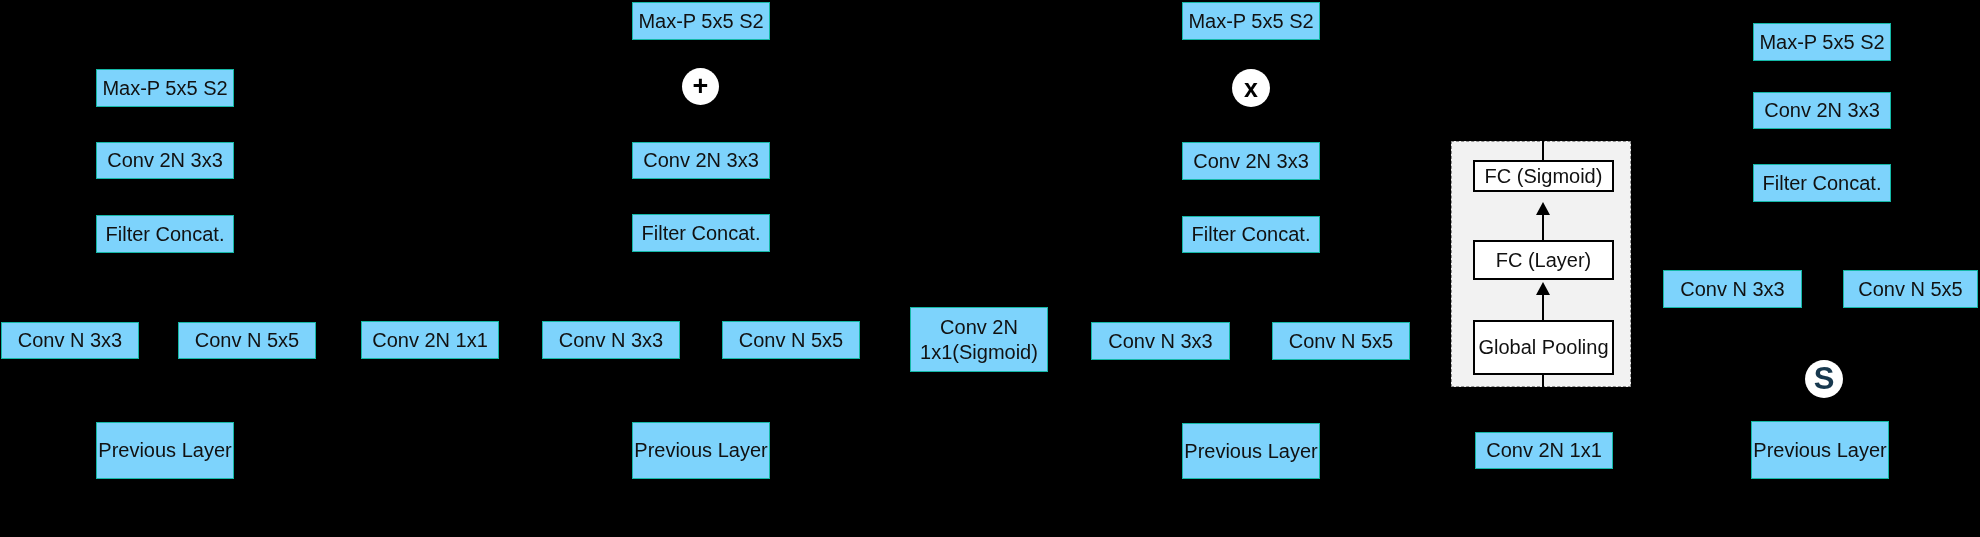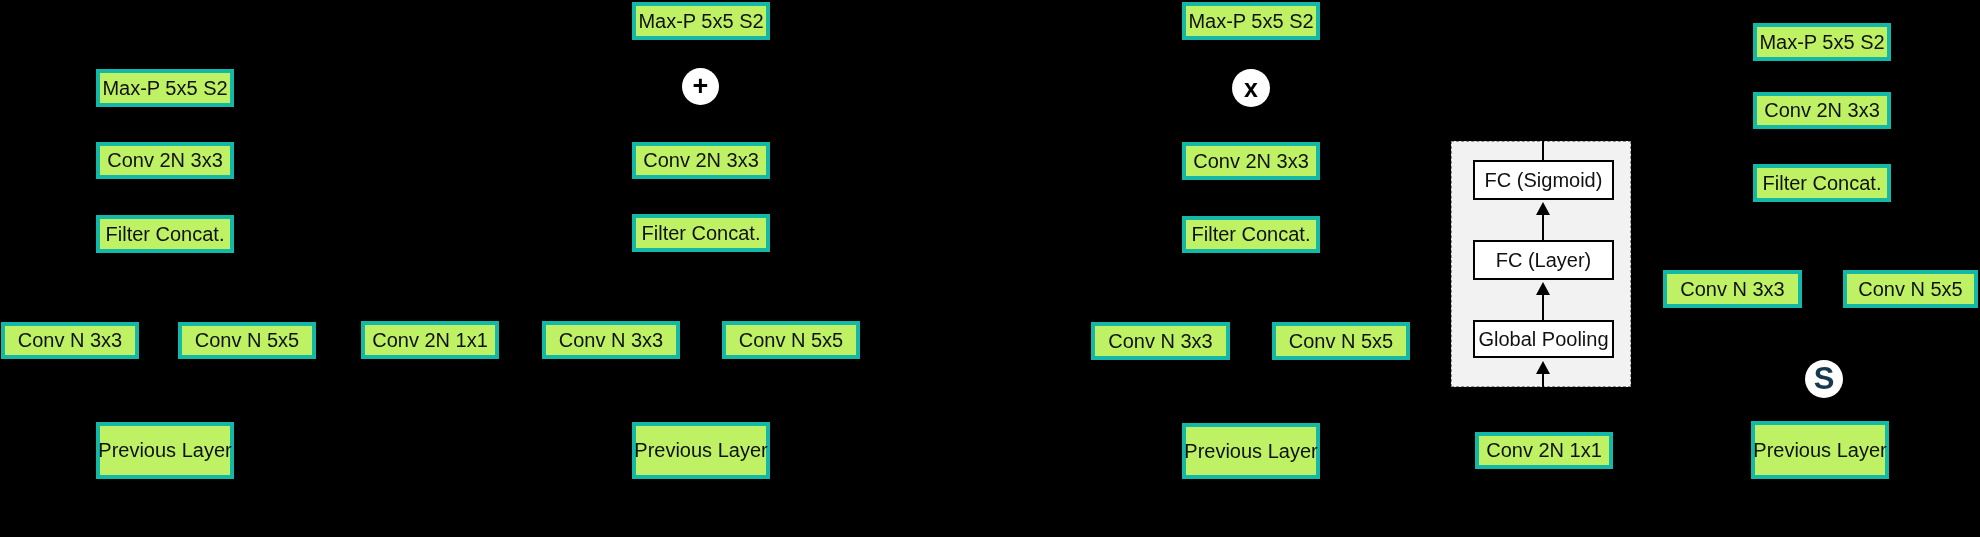--- a/index.html
+++ b/index.html
@@ -17,8 +17,8 @@
   }
   .node {
     position: absolute;
-    background: #bef264;
-    border: 4px solid #14b8a6;
+    background: #7dd3fc;
+    border: 1px solid #14b8a6;
     color: #111111;
     display: flex;
     align-items: center;

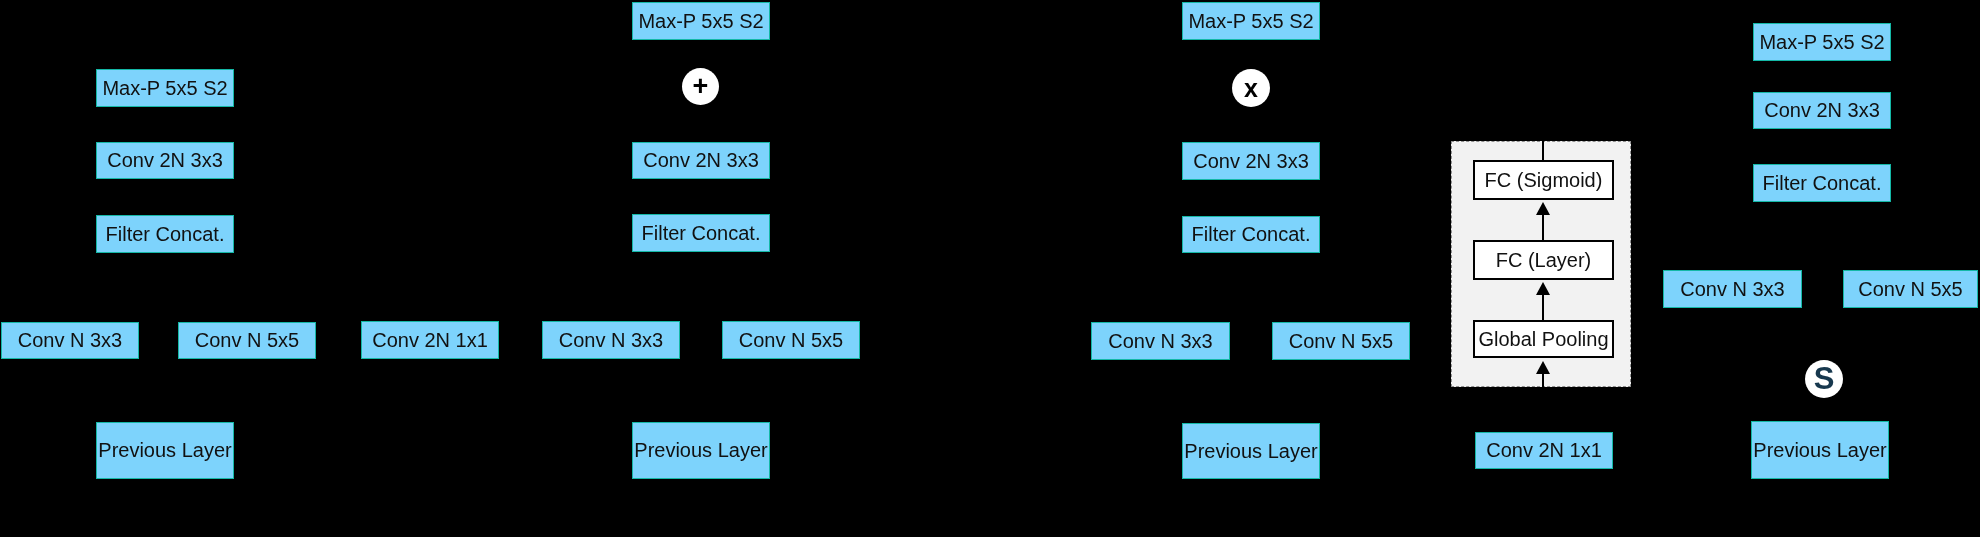--- a/index.html
+++ b/index.html
@@ -111,7 +111,7 @@
   <div class="arrow-head" style="left:1536px; top:361px;"></div>
   <div class="shaft" style="left:1542px; top:372px; height:15px;"></div>
 
-  <div class="se-node" style="left:1473px; top:160px; width:141px; height:40px;">FC (Sigmoid)</div>
+  <div class="se-node" style="left:1473px; top:160px; width:141px; height:32px;">FC (Sigmoid)</div>
   <div class="se-node" style="left:1473px; top:240px; width:141px; height:40px;">FC (Layer)</div>
   <div class="se-node" style="left:1473px; top:320px; width:141px; height:38px;">Global Pooling</div>
   <div class="node" style="left:1475px; top:432px; width:138px; height:37px;">Conv 2N 1x1</div>

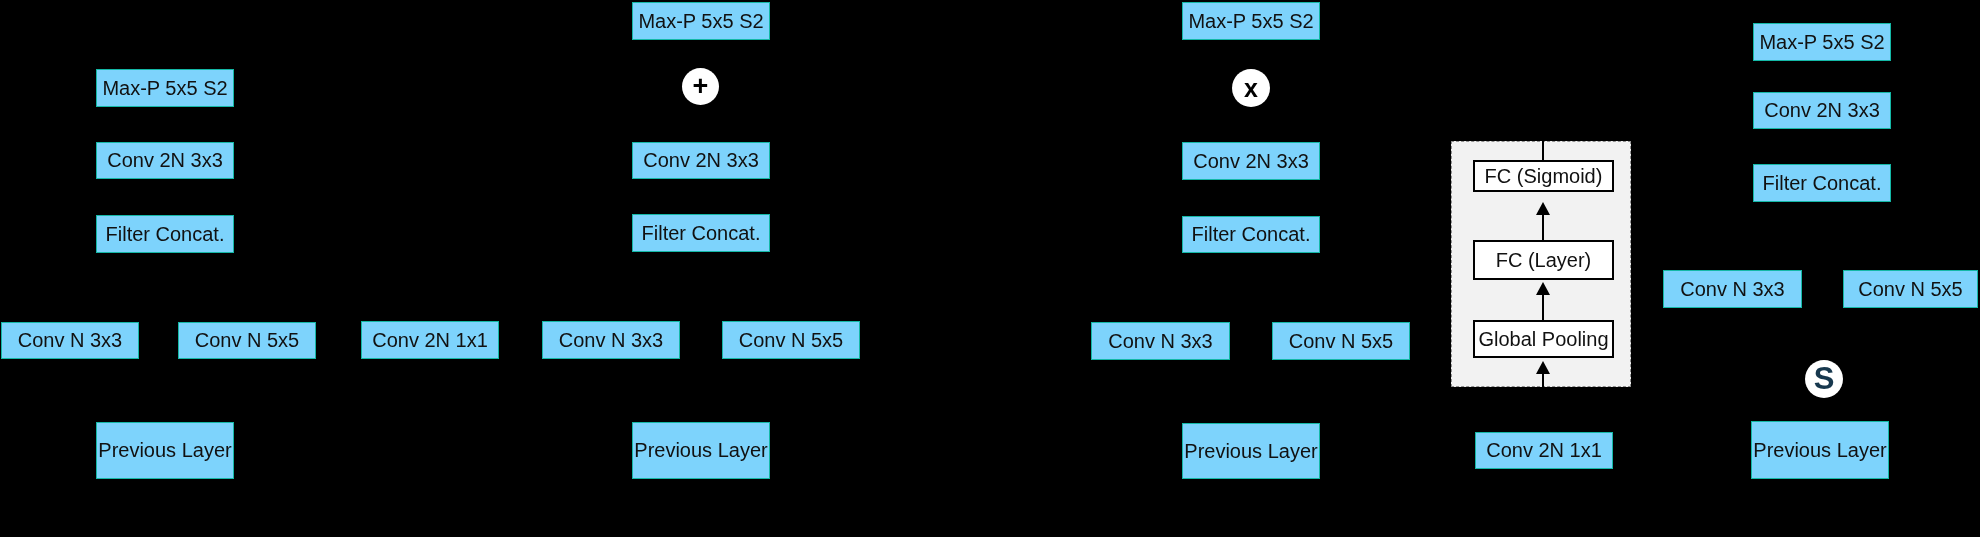--- a/index.html
+++ b/index.html
@@ -91,6 +91,7 @@
   <div class="node" style="left:361px; top:321px; width:138px; height:38px;">Conv 2N 1x1</div>
   <div class="node" style="left:542px; top:321px; width:138px; height:38px;">Conv N 3x3</div>
   <div class="node" style="left:722px; top:321px; width:138px; height:38px;">Conv N 5x5</div>
+  <div class="node wrap" style="left:910px; top:307px; width:138px; height:65px;">Conv 2N 1x1(Sigmoid)</div>
   <div class="node" style="left:632px; top:422px; width:138px; height:57px;">Previous Layer</div>
 
   <div class="node" style="left:1182px; top:2px;   width:138px; height:38px;">Max-P 5x5 S2</div>

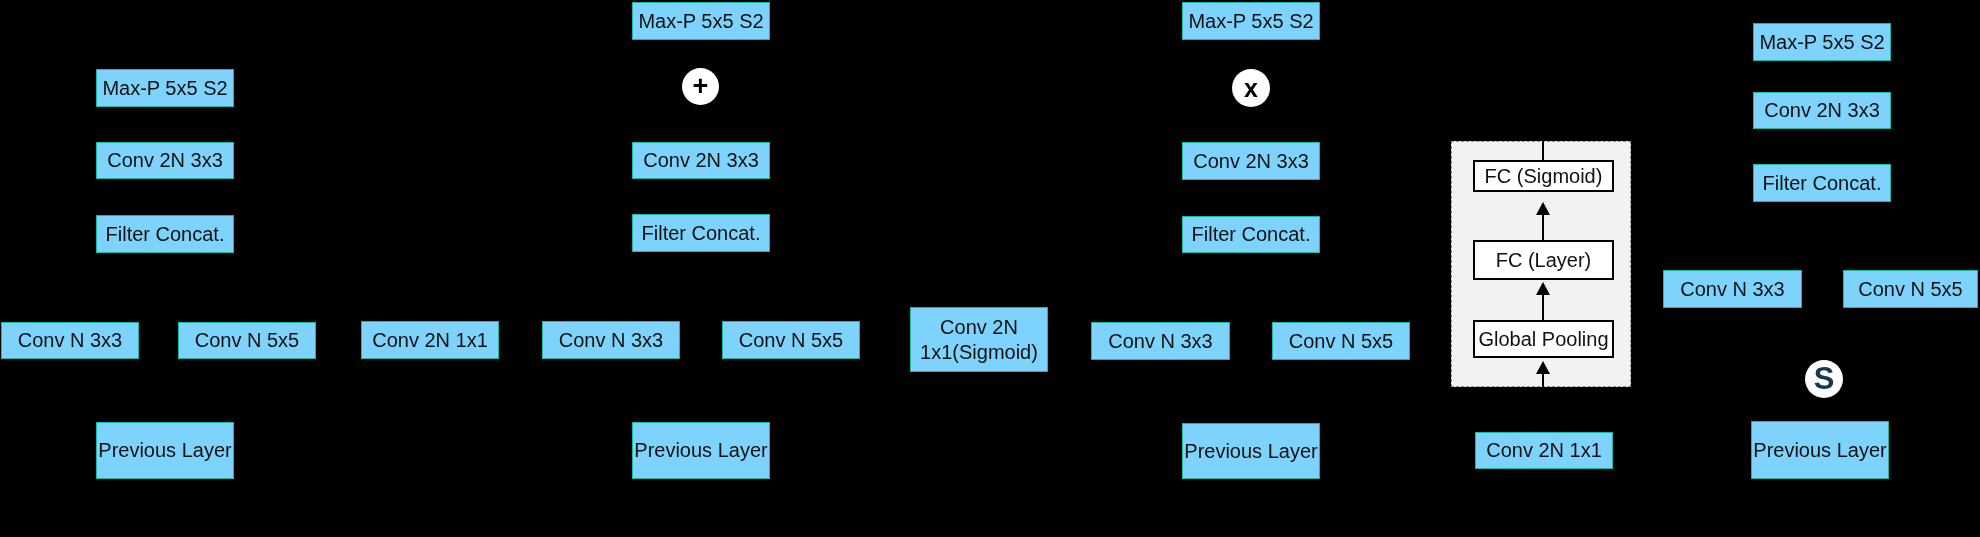--- a/index.html
+++ b/index.html
@@ -114,7 +114,7 @@
 
   <div class="se-node" style="left:1473px; top:160px; width:141px; height:32px;">FC (Sigmoid)</div>
   <div class="se-node" style="left:1473px; top:240px; width:141px; height:40px;">FC (Layer)</div>
-  <div class="se-node" style="left:1473px; top:320px; width:141px; height:38px;">Global Pooling</div>
+  <div class="se-node" style="left:1473px; top:320px; width:141px; height:55px;">Global Pooling</div>
   <div class="node" style="left:1475px; top:432px; width:138px; height:37px;">Conv 2N 1x1</div>
 
   <div class="node" style="left:1753px; top:23px;  width:138px; height:38px;">Max-P 5x5 S2</div>

